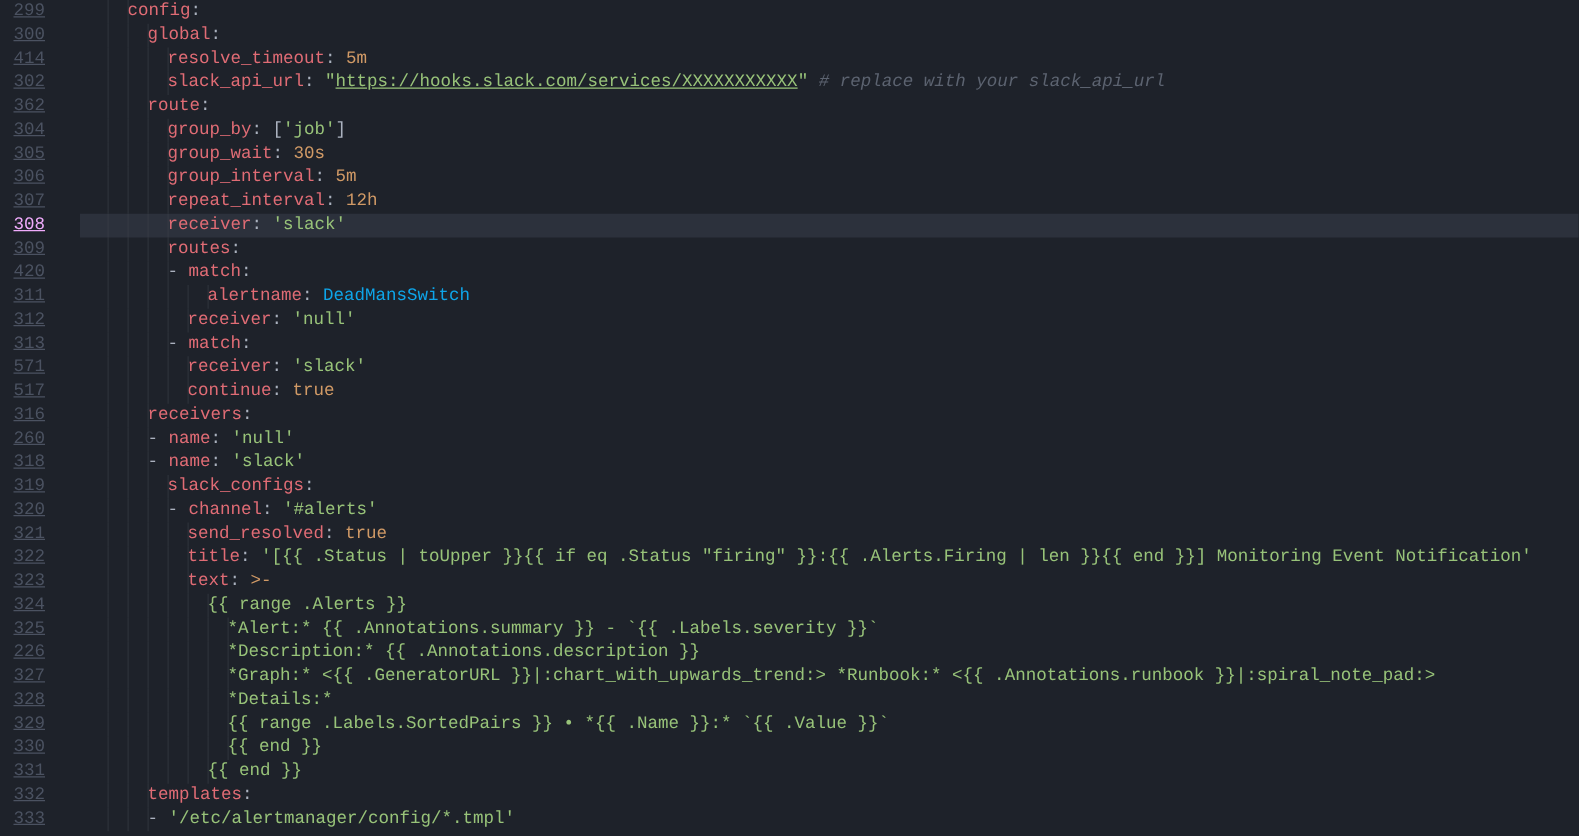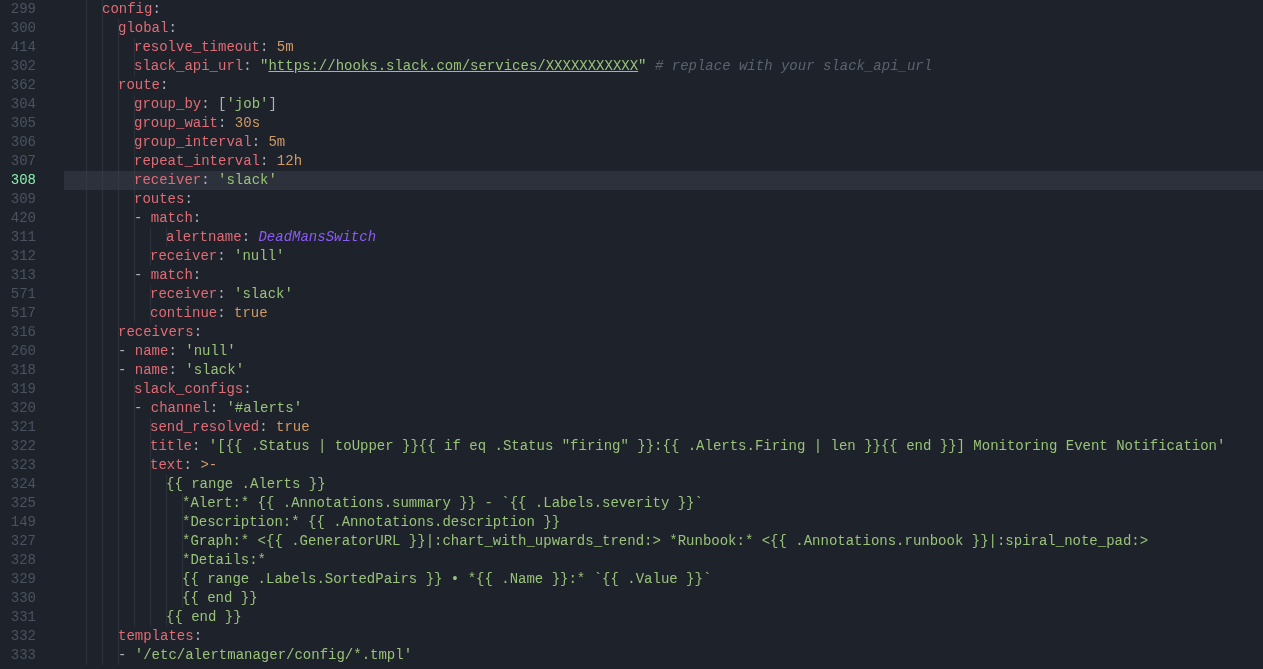--- a/index.html
+++ b/index.html
@@ -29,6 +29,7 @@
   }
   .gutter .ln {
     height: 19px;
+    text-decoration: underline;
   }
   .gutter .ln.current {
     color: #86efac;

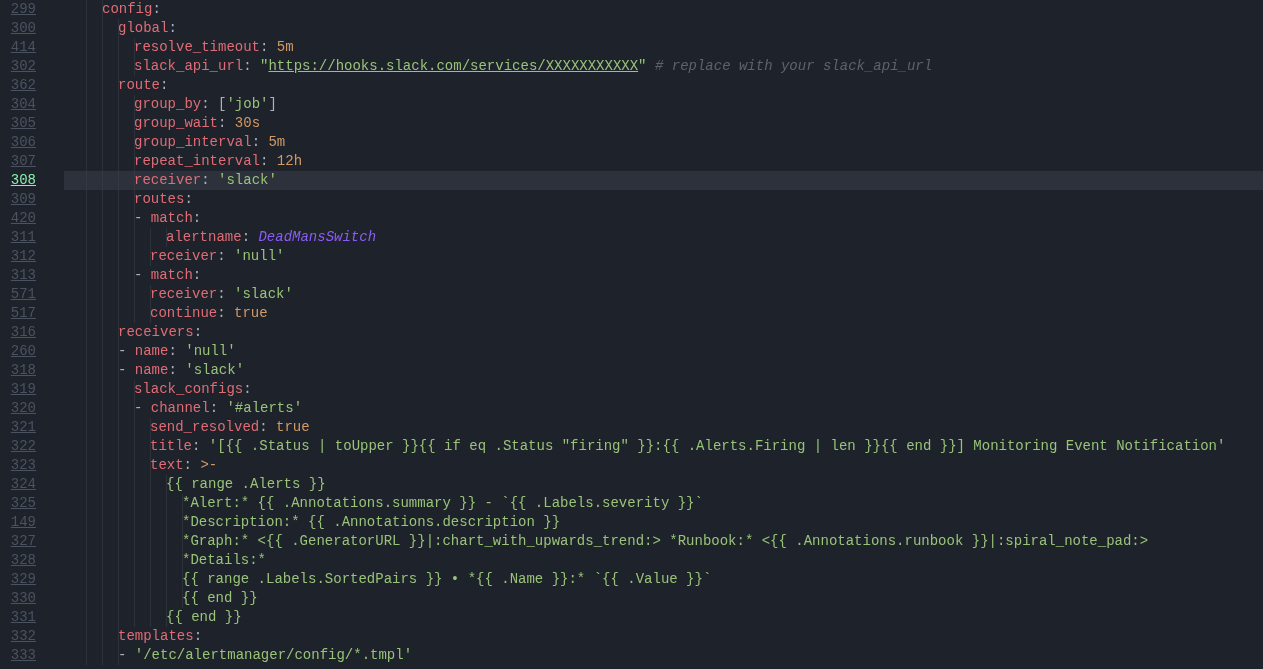--- a/index.html
+++ b/index.html
@@ -32,7 +32,7 @@
     text-decoration: underline;
   }
   .gutter .ln.current {
-    color: #86efac;
+    color: #f0abfc;
   }
   .foldcol {
     width: 12px;

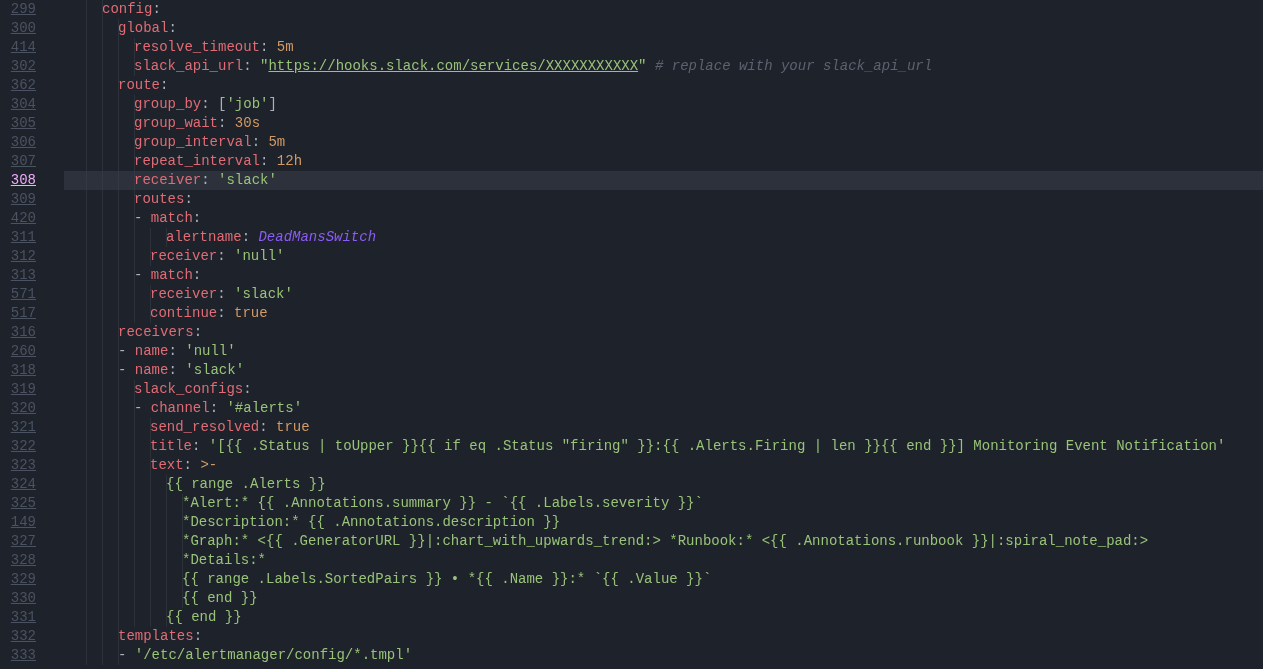--- a/index.html
+++ b/index.html
@@ -68,7 +68,7 @@
   .bool { color: #d19a66; }
   .dash { color: #abb2bf; }
   .comment { color: #5c6370; font-style: italic; }
-  .plain { color: #8b5cf6; font-style: italic; }
+  .plain { color: #0ea5e9; }
   .under { text-decoration: underline; }
   .bracket { color: #abb2bf; }
   .alt { color: #d19a66; }

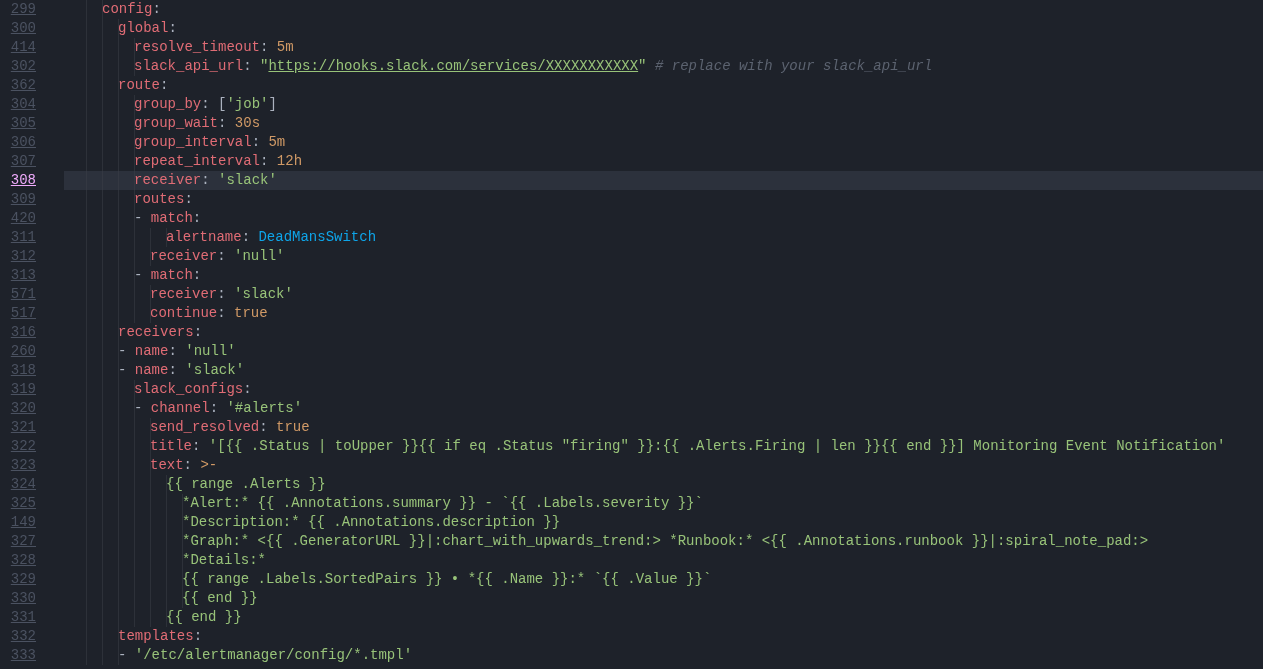--- a/index.html
+++ b/index.html
@@ -105,7 +105,7 @@
       <div class="ln">323</div>
       <div class="ln">324</div>
       <div class="ln">325</div>
-      <div class="ln">149</div>
+      <div class="ln">226</div>
       <div class="ln">327</div>
       <div class="ln">328</div>
       <div class="ln">329</div>

